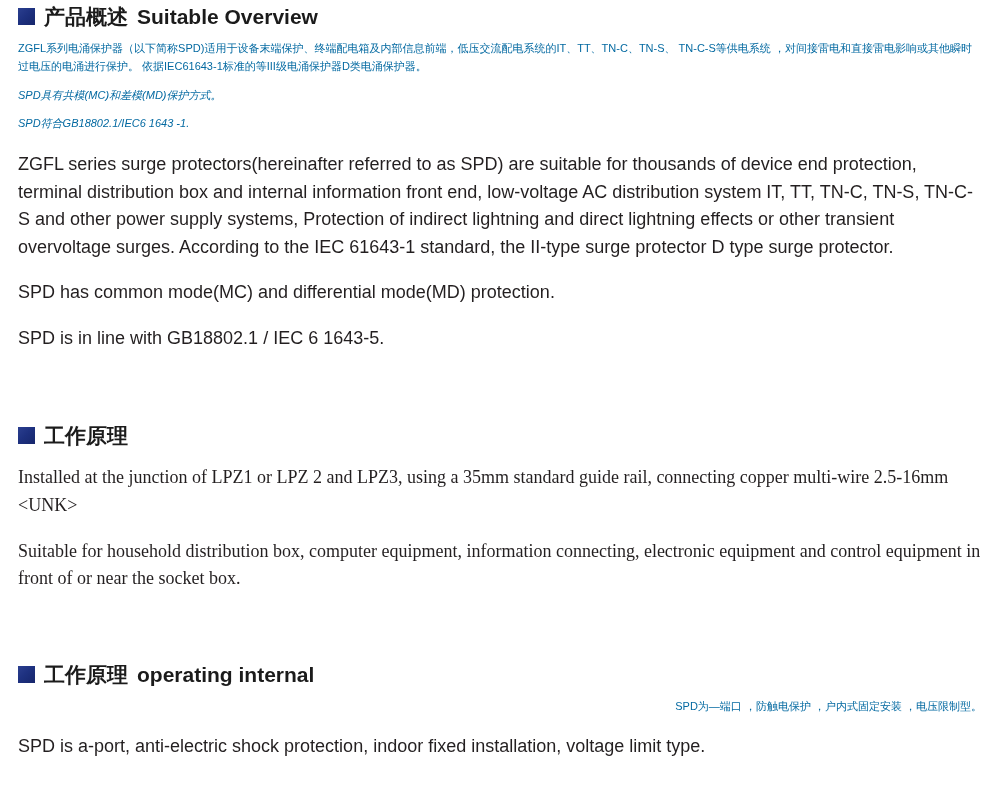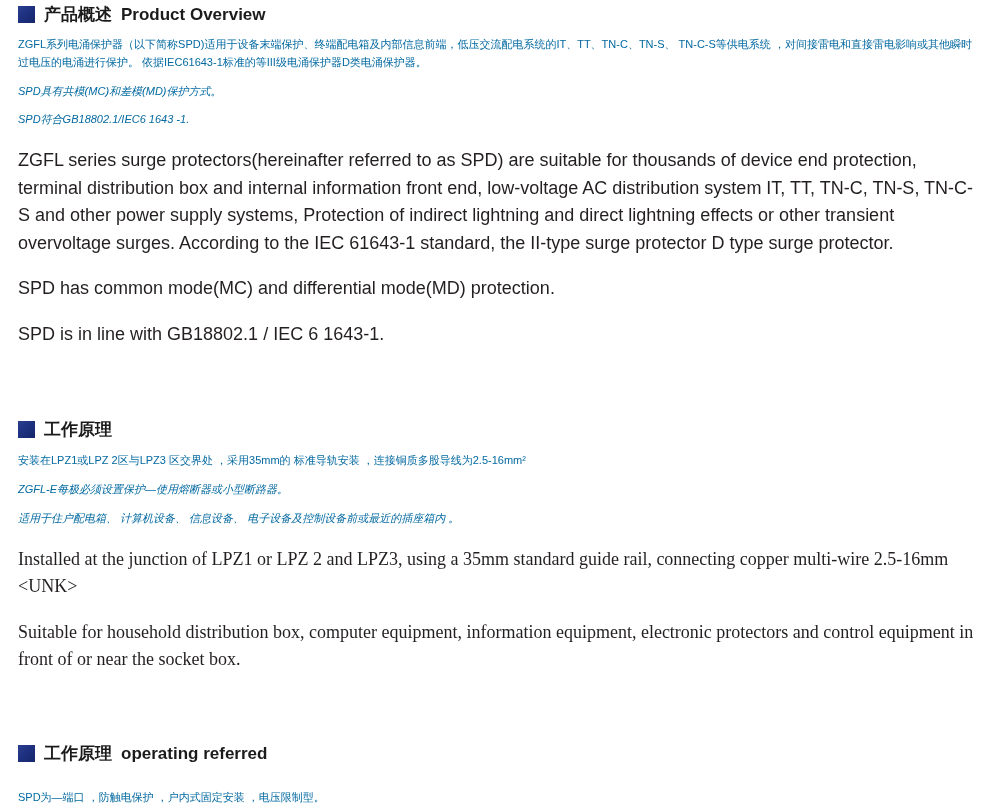--- a/index.html
+++ b/index.html
@@ -39,7 +39,7 @@
     display: block;
   }
   .head-text {
-    font-size: 17px;
+    font-size: 21px;
     font-weight: bold;
     letter-spacing: 0px;
     color: #1b1b1b;

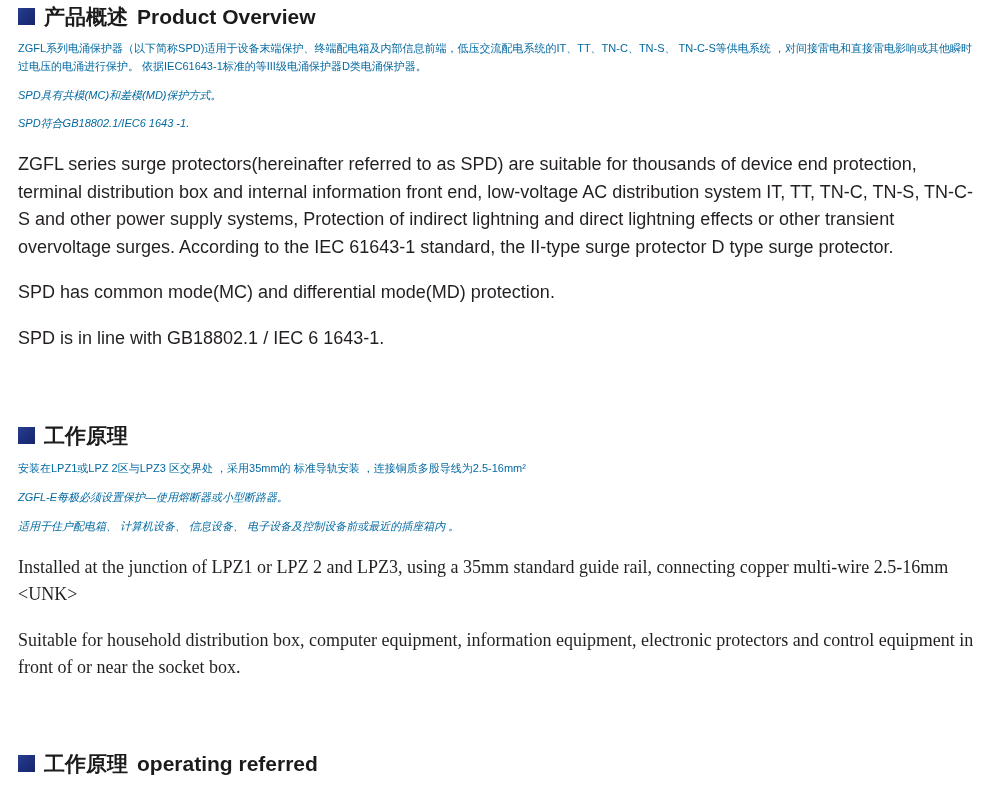--- a/index.html
+++ b/index.html
@@ -88,7 +88,7 @@
     <div class="section-head">
       <span class="head-marker"></span>
       <span class="head-text">产品概述</span>
-      <span class="head-text">Product Overview</span>
+      <span class="head-text">Suitable Overview</span>
     </div>
 
     <div class="cn body-cn">

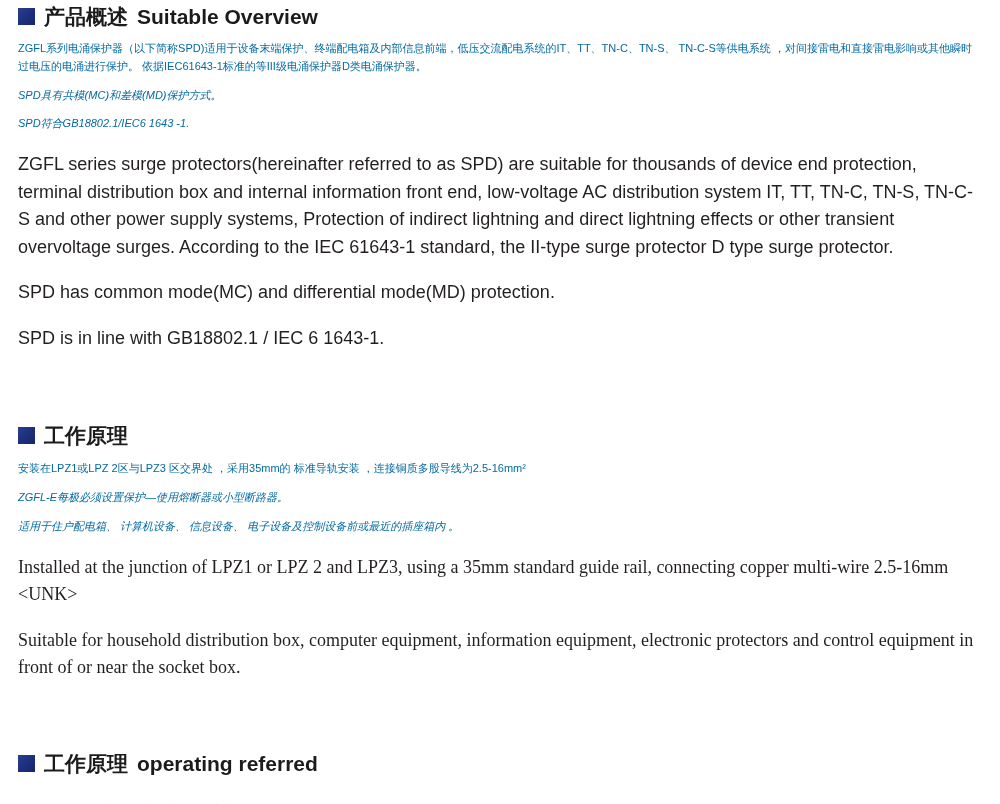--- a/index.html
+++ b/index.html
@@ -100,7 +100,7 @@
     <div class="en body-en">
       <p>ZGFL series surge protectors(hereinafter referred to as SPD) are suitable for thousands of device end protection, terminal distribution box and internal information front end, low-voltage AC distribution system IT, TT, TN-C, TN-S, TN-C-S and other power supply systems, Protection of indirect lightning and direct lightning effects or other transient overvoltage surges. According to the IEC 61643-1 standard, the II-type surge protector D type surge protector.</p>
       <p>SPD has common mode(MC) and differential mode(MD) protection.</p>
-      <p>SPD is in line with GB18802.1 / IEC 6 1643-1.</p>
+      <p>SPD is in line with GB18802.1 / IEC 6 1643-5.</p>
     </div>
   </section>
 

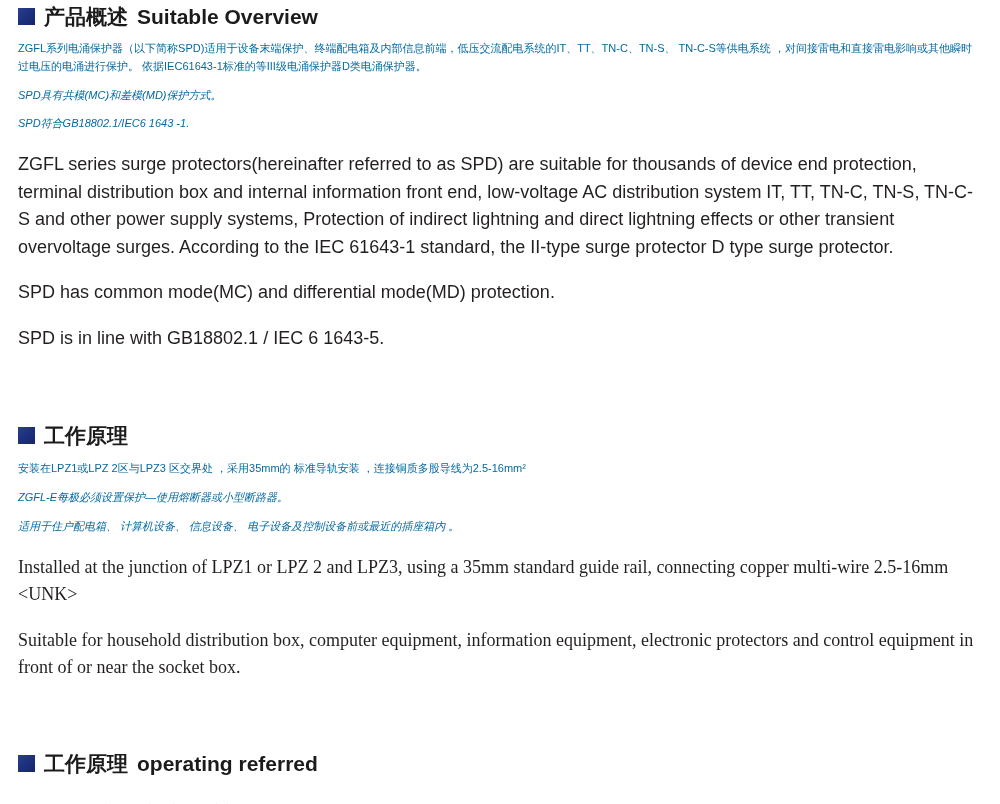--- a/index.html
+++ b/index.html
@@ -110,11 +110,6 @@
       <span class="head-text">工作原理</span>
     </div>
 
-    <div class="cn body-cn">
-      <p>安装在LPZ1或LPZ 2区与LPZ3 区交界处 ，采用35mm的 标准导轨安装 ，连接铜质多股导线为2.5-16mm²</p>
-      <p>ZGFL-E每极必须设置保护—使用熔断器或小型断路器。</p>
-      <p>适用于住户配电箱、 计算机设备、 信息设备、 电子设备及控制设备前或最近的插座箱内 。</p>
-    </div>
 
     <div class="en body-en">
       <p>Installed at the junction of LPZ1 or LPZ 2 and LPZ3, using a 35mm standard guide rail, connecting copper multi-wire 2.5-16mm &lt;UNK&gt;</p>

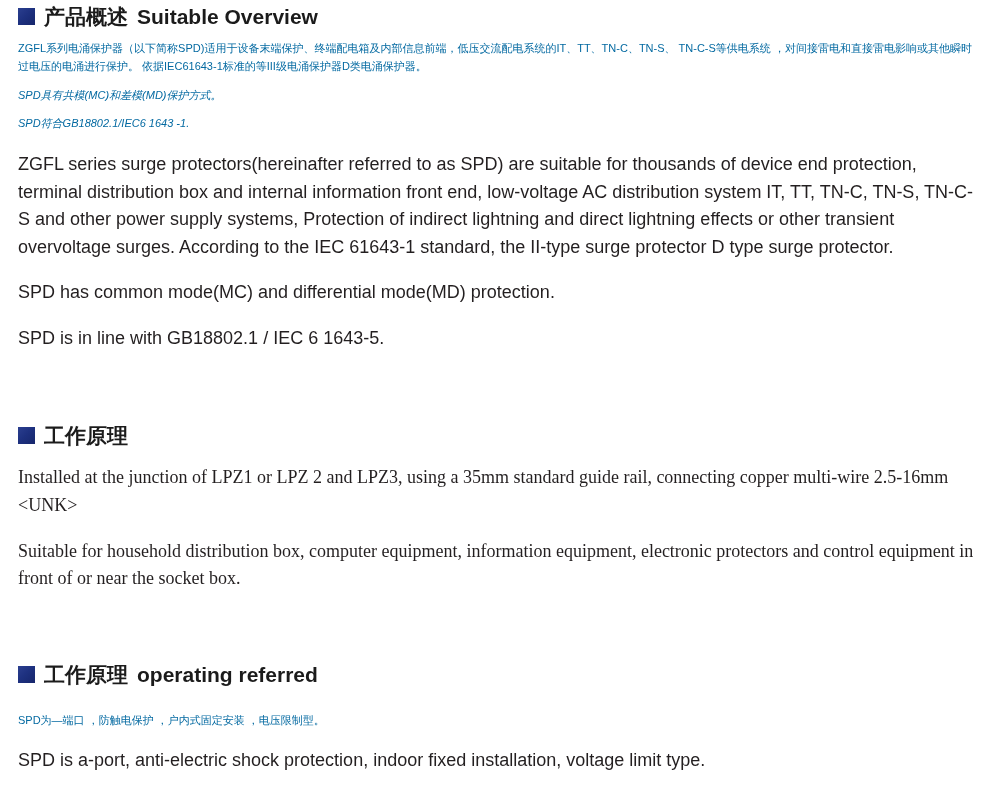--- a/index.html
+++ b/index.html
@@ -113,7 +113,7 @@
 
     <div class="en body-en">
       <p>Installed at the junction of LPZ1 or LPZ 2 and LPZ3, using a 35mm standard guide rail, connecting copper multi-wire 2.5-16mm &lt;UNK&gt;</p>
-      <p>Suitable for household distribution box, computer equipment, information equipment, electronic protectors and control equipment in front of or near the socket box.</p>
+      <p>Suitable for household distribution box, computer equipment, information connecting, electronic equipment and control equipment in front of or near the socket box.</p>
     </div>
   </section>
 

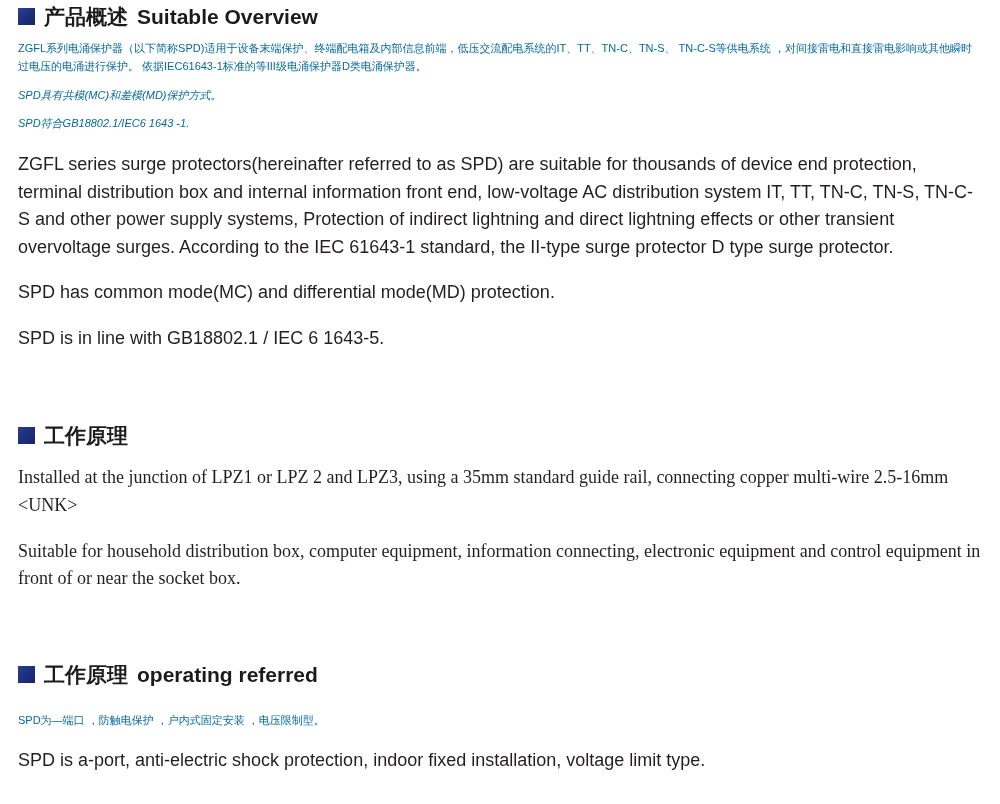--- a/index.html
+++ b/index.html
@@ -121,7 +121,7 @@
     <div class="section-head">
       <span class="head-marker"></span>
       <span class="head-text">工作原理</span>
-      <span class="head-text">operating referred</span>
+      <span class="head-text">operating internal</span>
     </div>
 
     <div class="cn body-cn">

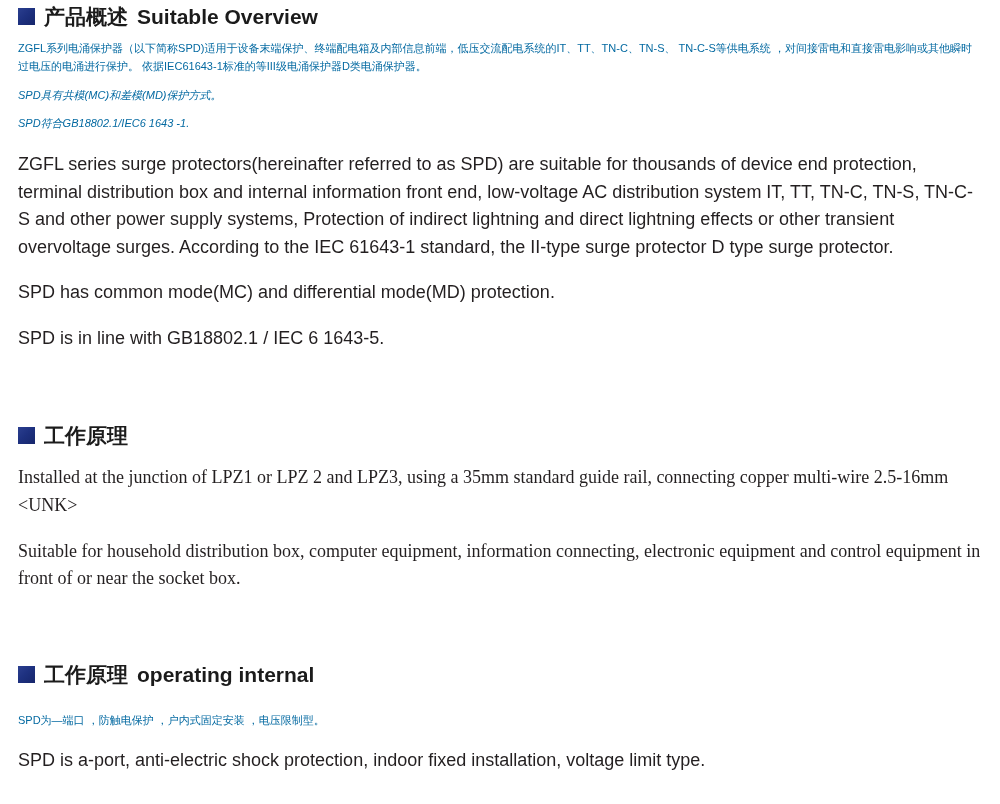--- a/index.html
+++ b/index.html
@@ -73,7 +73,7 @@
   .sec2 .body-en { margin-top: 12px; font-family: Liberation Serif, serif; }
 
   .sec3 { padding-top: 53px; }
-  .sec3 .body-cn { margin-top: 27px; }
+  .sec3 .body-cn { margin-top: 13px; text-align: right; }
   .sec3 .body-en { margin-top: 13px; }
 
   .cn p + p { margin-top: 1px; font-style: italic; }

